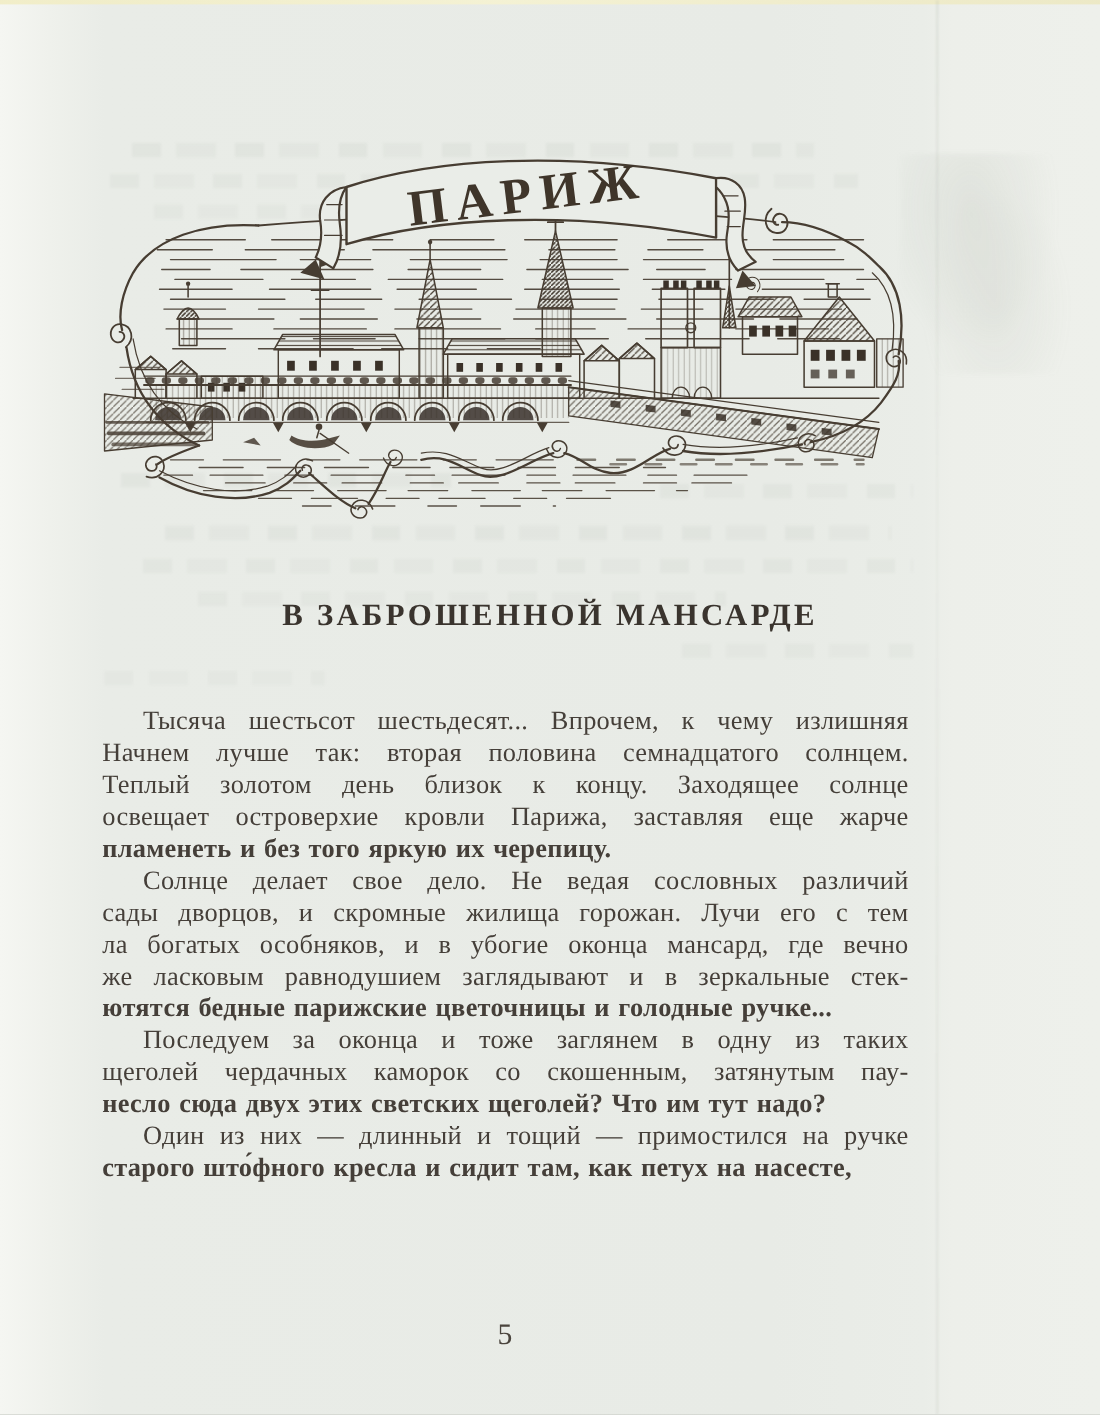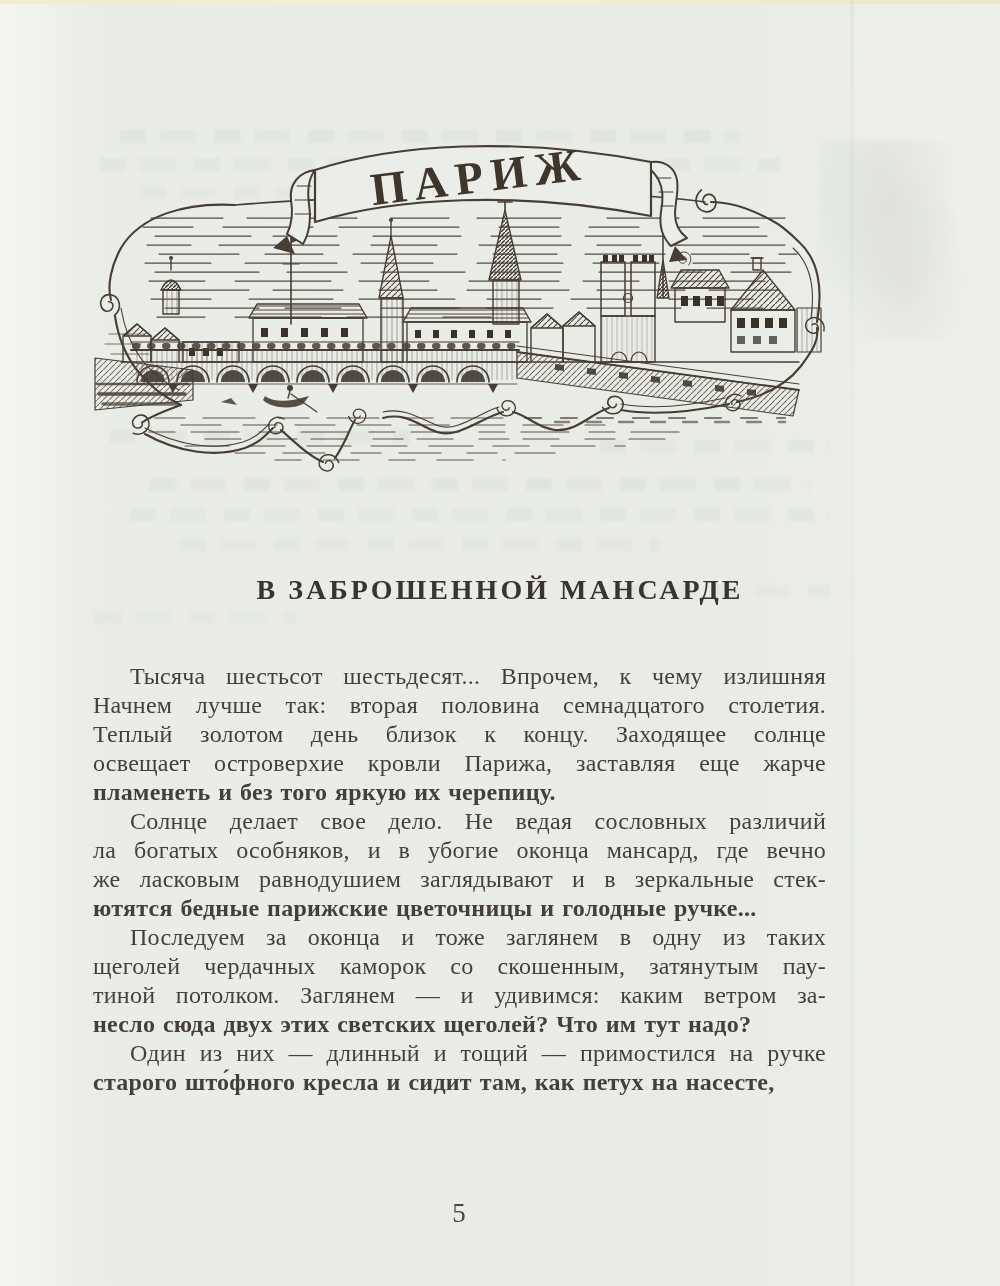--- a/index.html
+++ b/index.html
@@ -25,7 +25,7 @@
       radial-gradient(ellipse at 55% 70%,rgba(128,140,126,.09),transparent 55%);}
   .engraving{position:absolute;left:85px;top:112px;width:845px;height:410px;}
   .chapter-title{
-    position:absolute;left:130px;top:574px;width:740px;text-align:center;
+    position:absolute;left:130px;top:544px;width:740px;text-align:center;
     font-weight:bold;font-size:28px;letter-spacing:3px;color:#3a342e;}
   .body-text{position:absolute;left:93px;top:642px;width:733px;
     font-size:24px;line-height:29px;color:#453f39;letter-spacing:.25px;word-spacing:1.5px;margin-top:20px;}

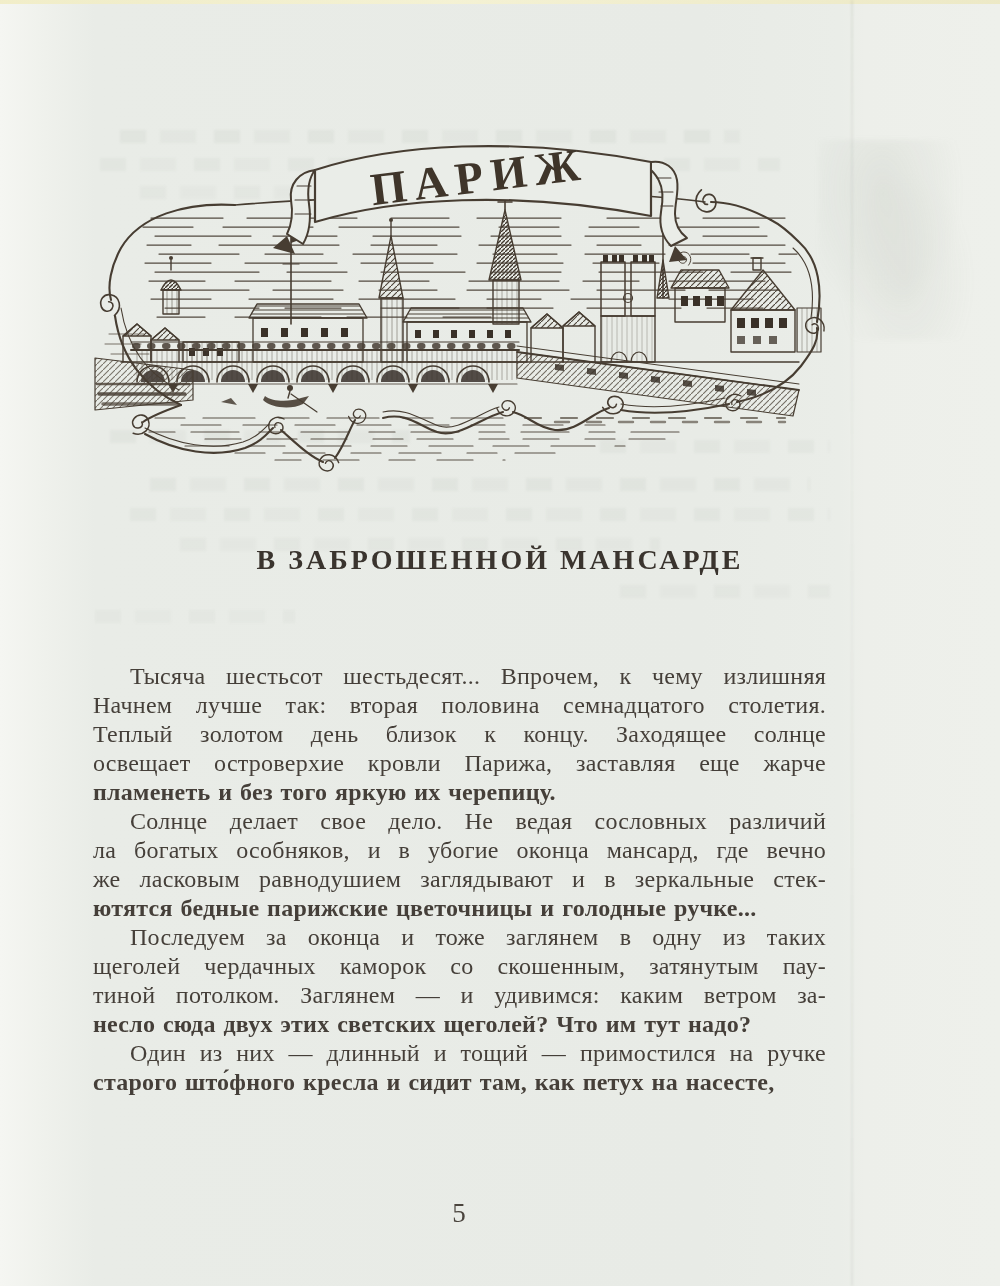--- a/index.html
+++ b/index.html
@@ -28,7 +28,7 @@
     position:absolute;left:130px;top:544px;width:740px;text-align:center;
     font-weight:bold;font-size:28px;letter-spacing:3px;color:#3a342e;}
   .body-text{position:absolute;left:93px;top:642px;width:733px;
-    font-size:24px;line-height:29px;color:#453f39;letter-spacing:.25px;word-spacing:1.5px;margin-top:20px;}
+    font-size:24px;line-height:29px;color:#453f39;letter-spacing:.25px;word-spacing:1.5px;}
   .body-text .line{text-align:justify;text-align-last:justify;white-space:normal;}
   .body-text .line.first{text-indent:37px;}
   .body-text .line.last{text-align-last:left;font-weight:bold;}

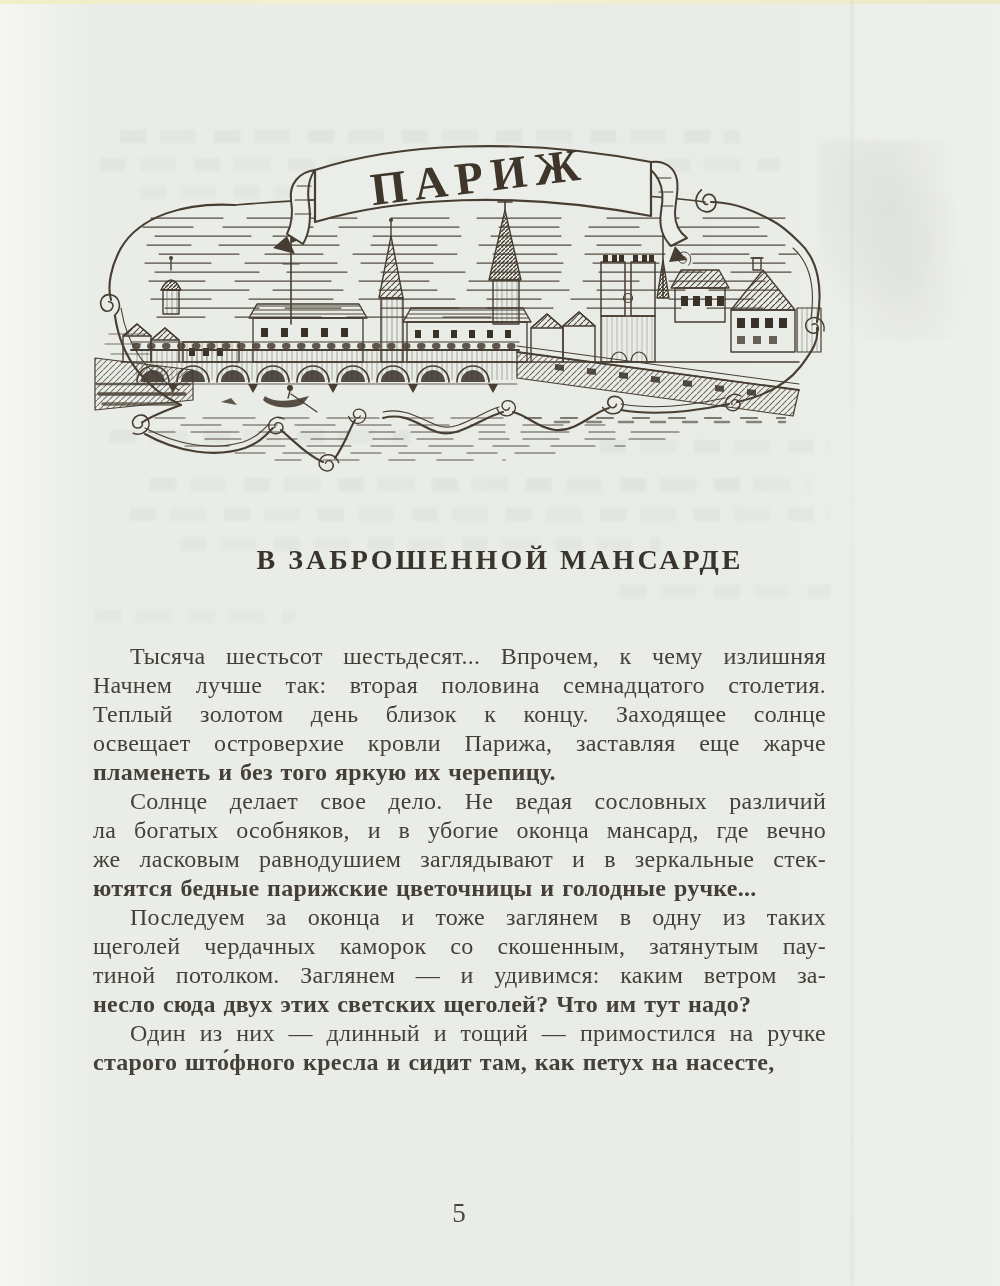--- a/index.html
+++ b/index.html
@@ -264,7 +264,7 @@
 
   <div class="body-text">
       <div class="line first">Тысяча шестьсот шестьдесят... Впрочем, к чему излишняя</div>
-      <div class="line">Начнем лучше так: вторая половина семнадцатого столетия.</div>
+      <div class="line">Начнем лучше так: вторая половина семнадцатого солнцем.</div>
       <div class="line">Теплый золотом день близок к концу. Заходящее солнце</div>
       <div class="line">освещает островерхие кровли Парижа, заставляя еще жарче</div>
       <div class="line last">пламенеть и без того яркую их черепицу.</div>

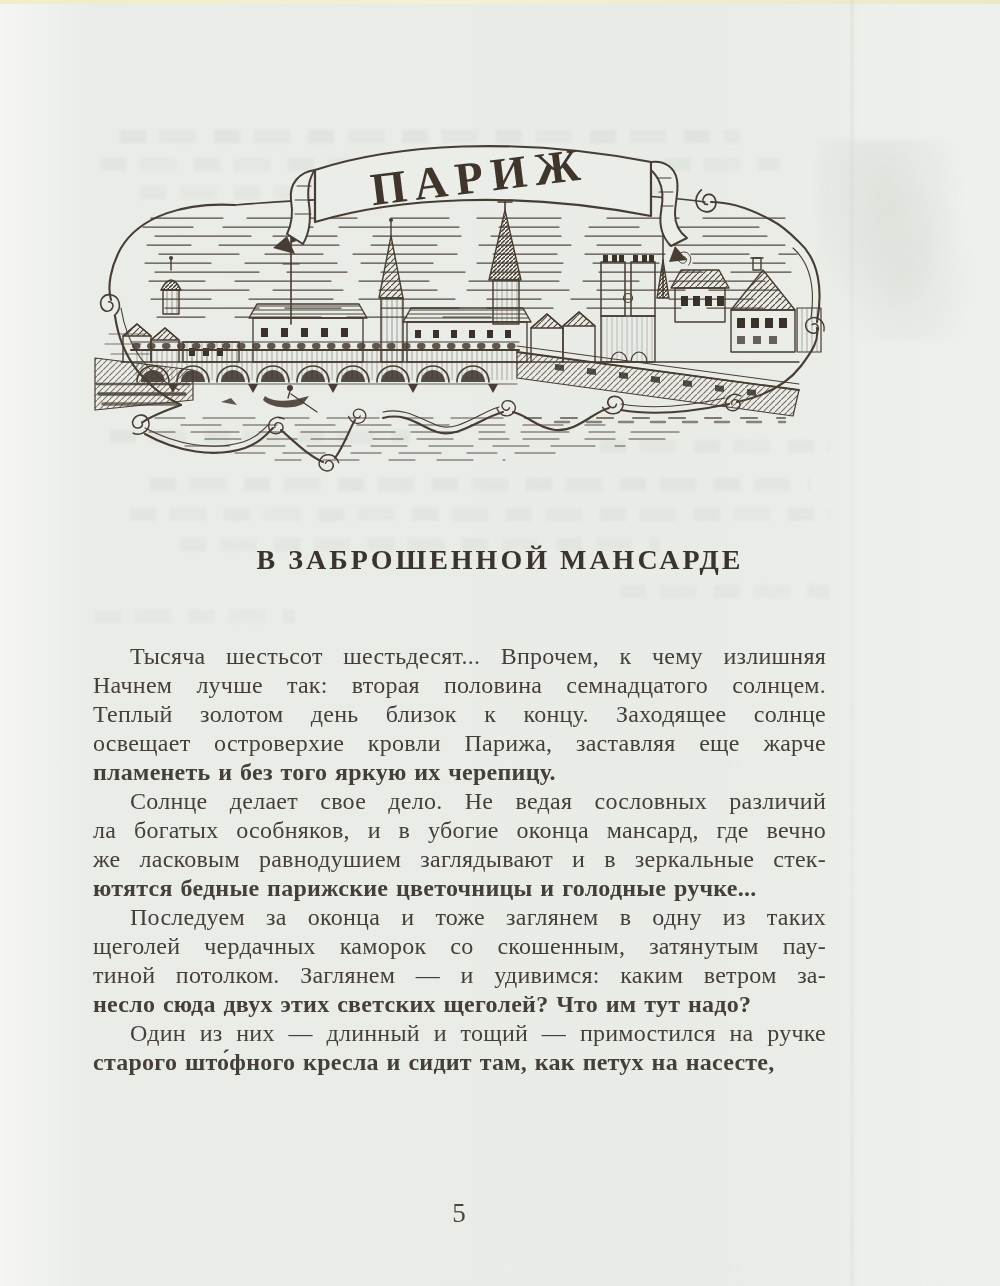--- a/index.html
+++ b/index.html
@@ -269,6 +269,7 @@
       <div class="line">освещает островерхие кровли Парижа, заставляя еще жарче</div>
       <div class="line last">пламенеть и без того яркую их черепицу.</div>
       <div class="line first">Солнце делает свое дело. Не ведая сословных различий</div>
+      <div class="line">сады дворцов, и скромные жилища горожан. Лучи его с тем</div>
       <div class="line">ла богатых особняков, и в убогие оконца мансард, где вечно</div>
       <div class="line">же ласковым равнодушием заглядывают и в зеркальные стек-</div>
       <div class="line last">ютятся бедные парижские цветочницы и голодные ручке...</div>

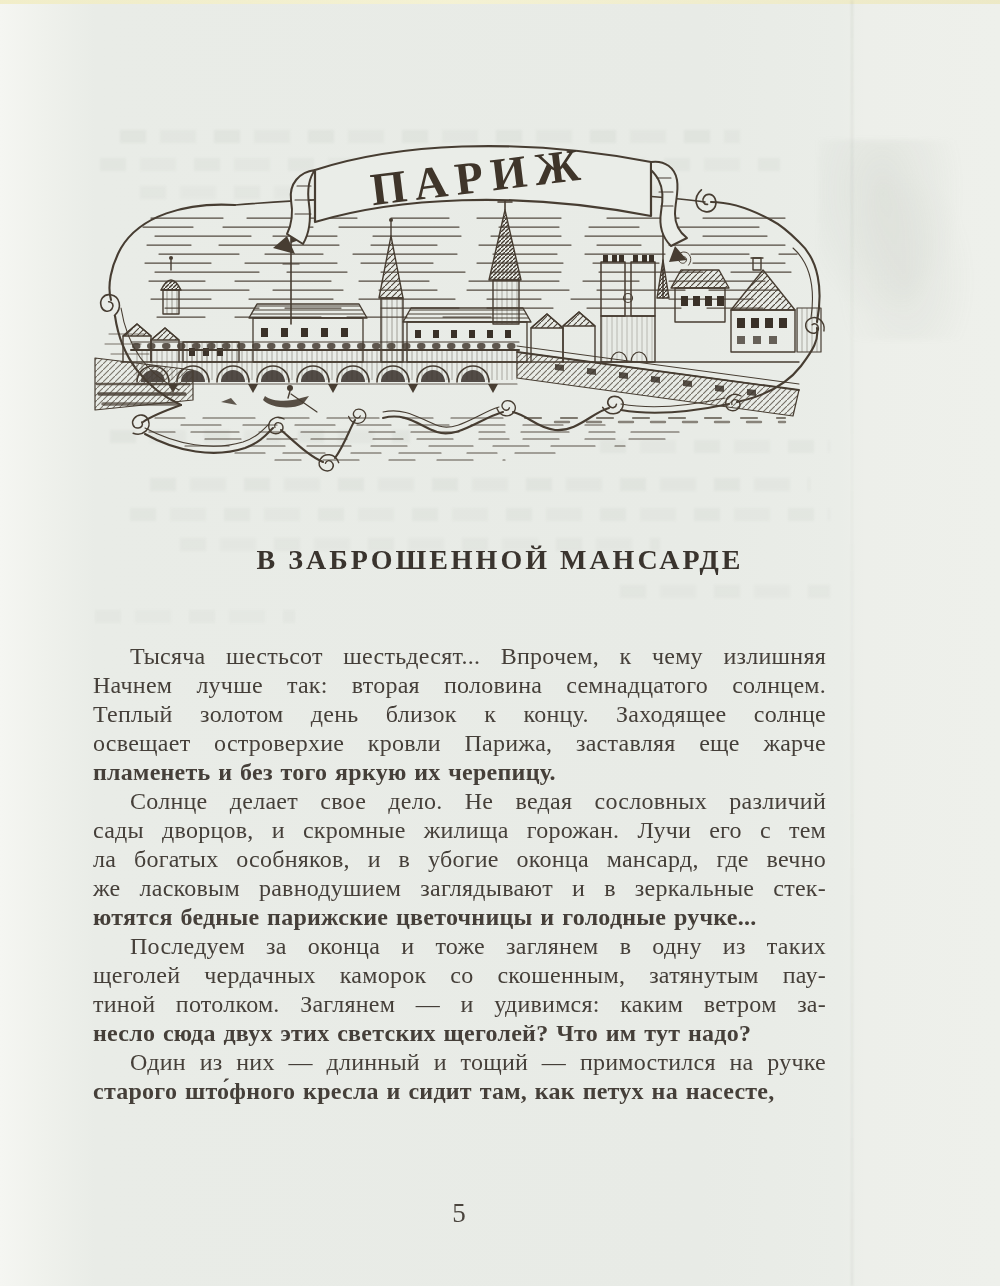--- a/index.html
+++ b/index.html
@@ -275,7 +275,6 @@
       <div class="line last">ютятся бедные парижские цветочницы и голодные ручке...</div>
       <div class="line first">Последуем за оконца и тоже заглянем в одну из таких</div>
       <div class="line">щеголей чердачных каморок со скошенным, затянутым пау-</div>
-      <div class="line">тиной потолком. Заглянем — и удивимся: каким ветром за-</div>
       <div class="line last">несло сюда двух этих светских щеголей? Что им тут надо?</div>
       <div class="line first">Один из них — длинный и тощий — примостился на ручке</div>
       <div class="line last">старого што́фного кресла и сидит там, как петух на насесте,</div>

